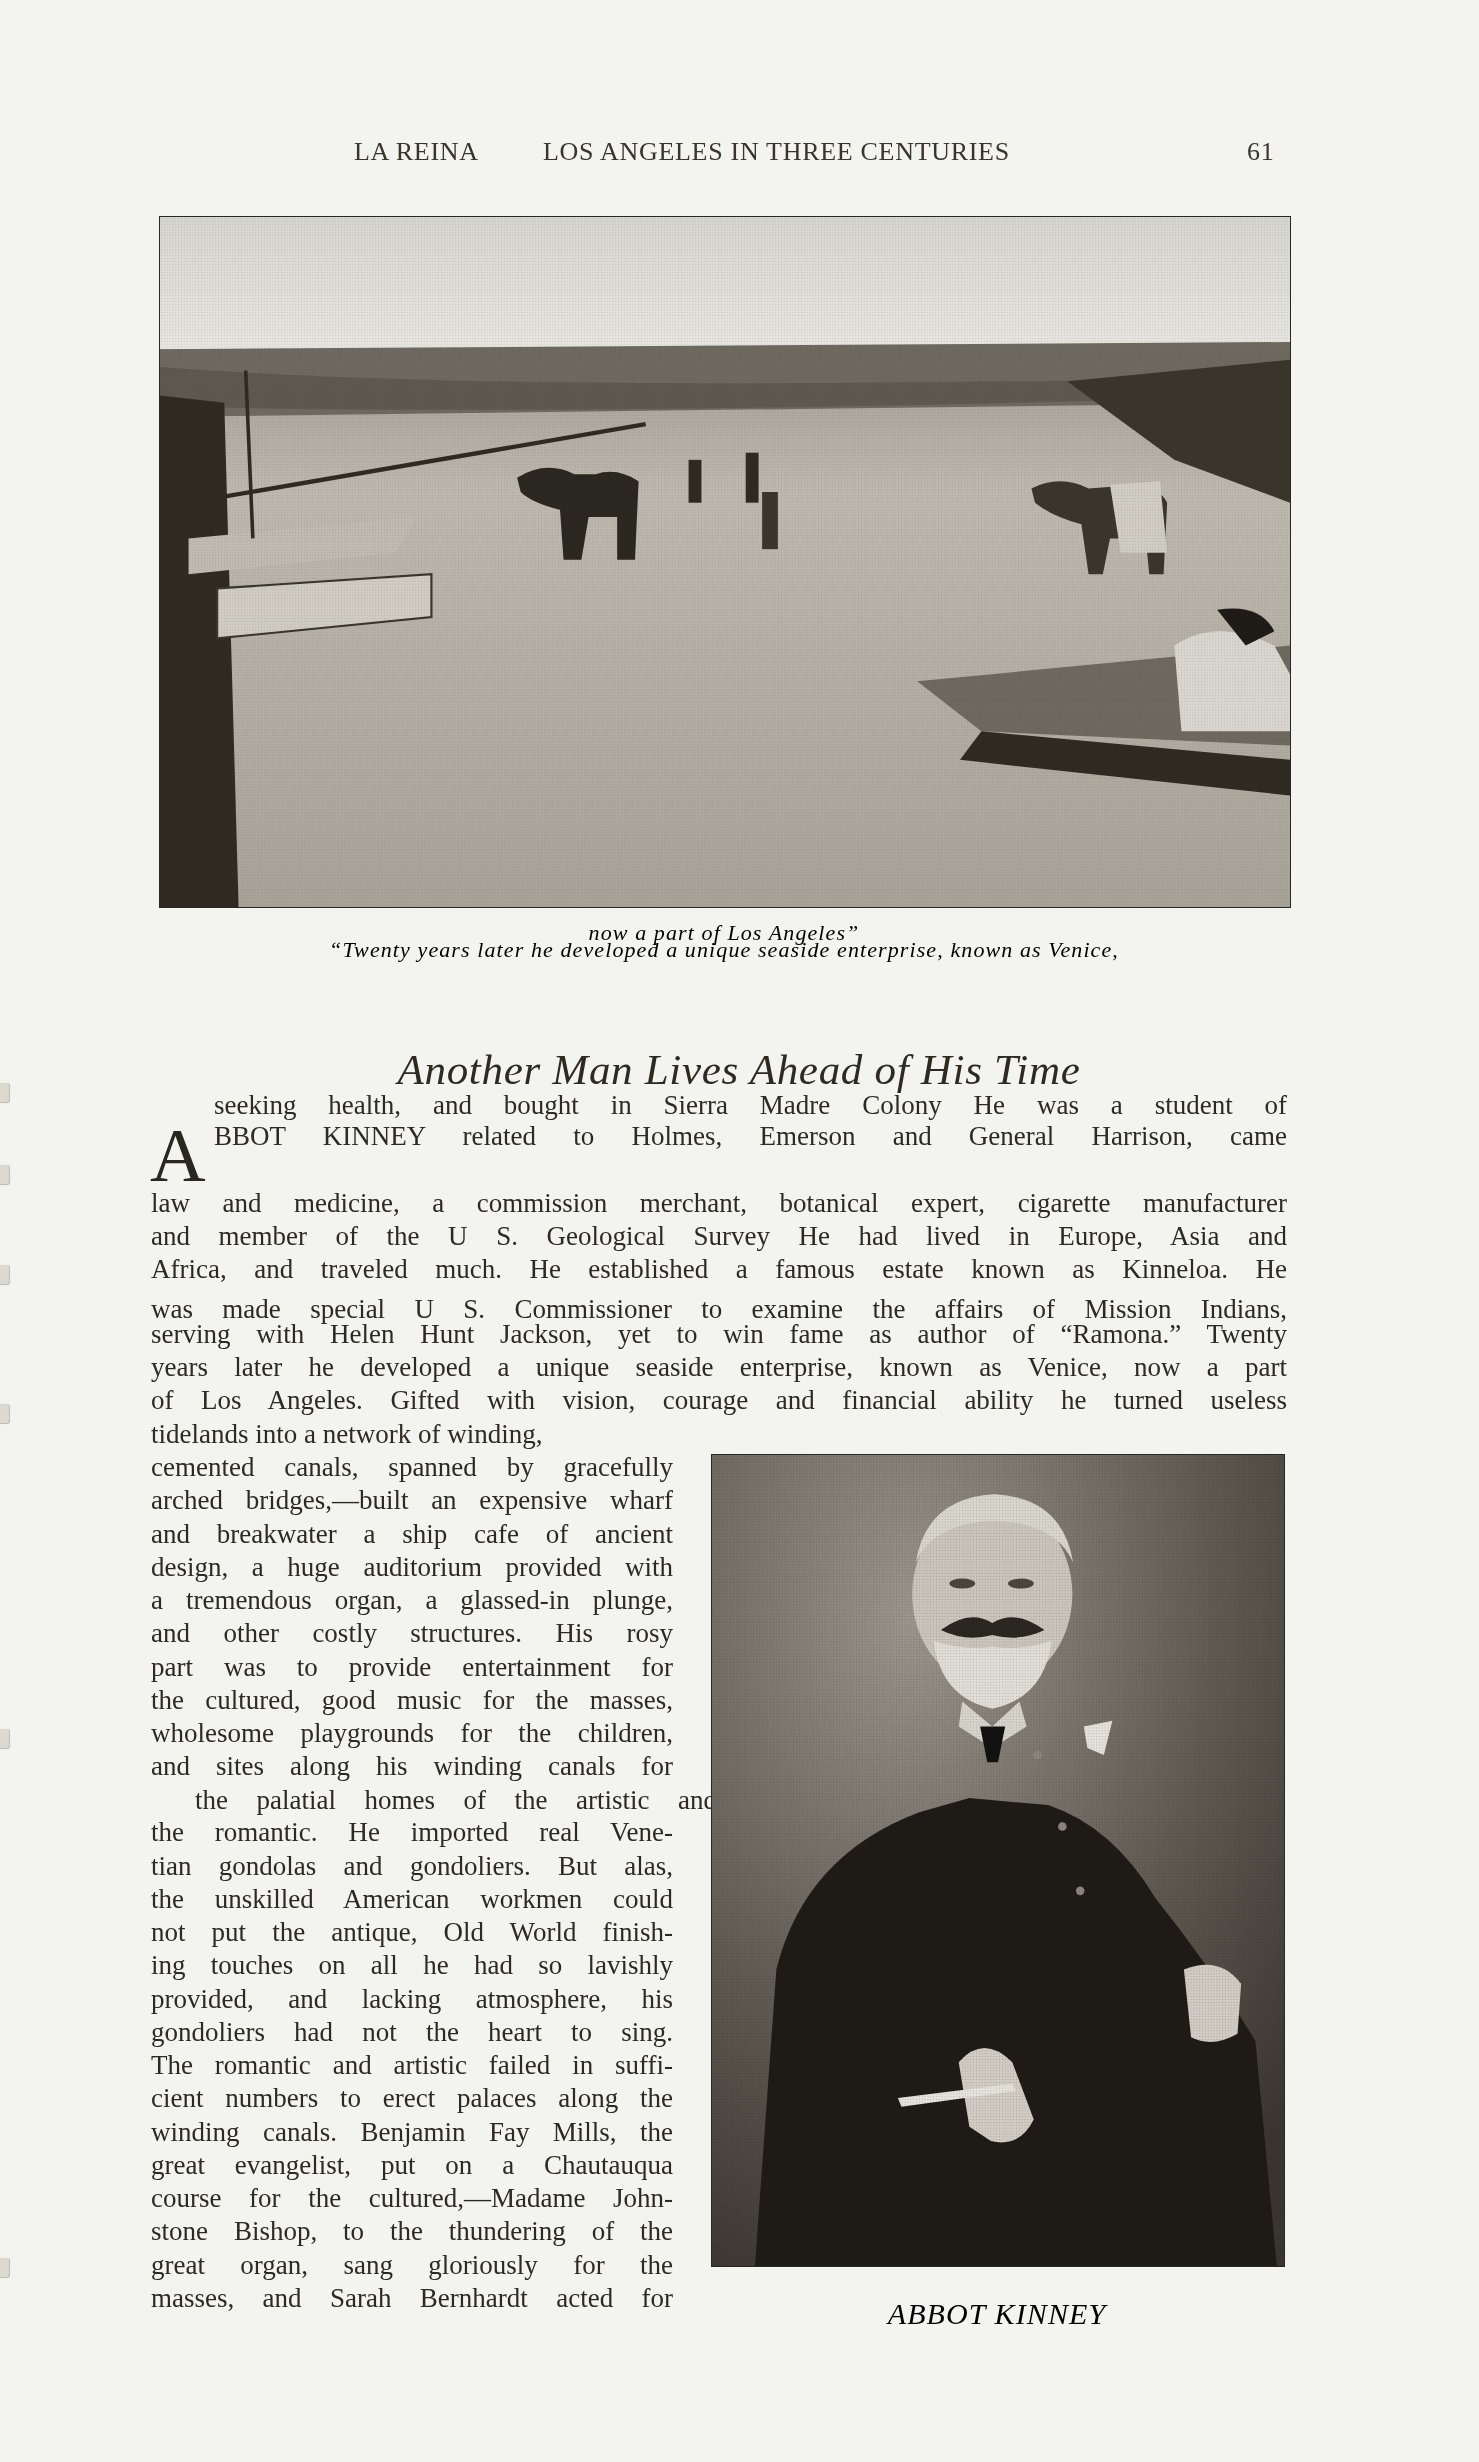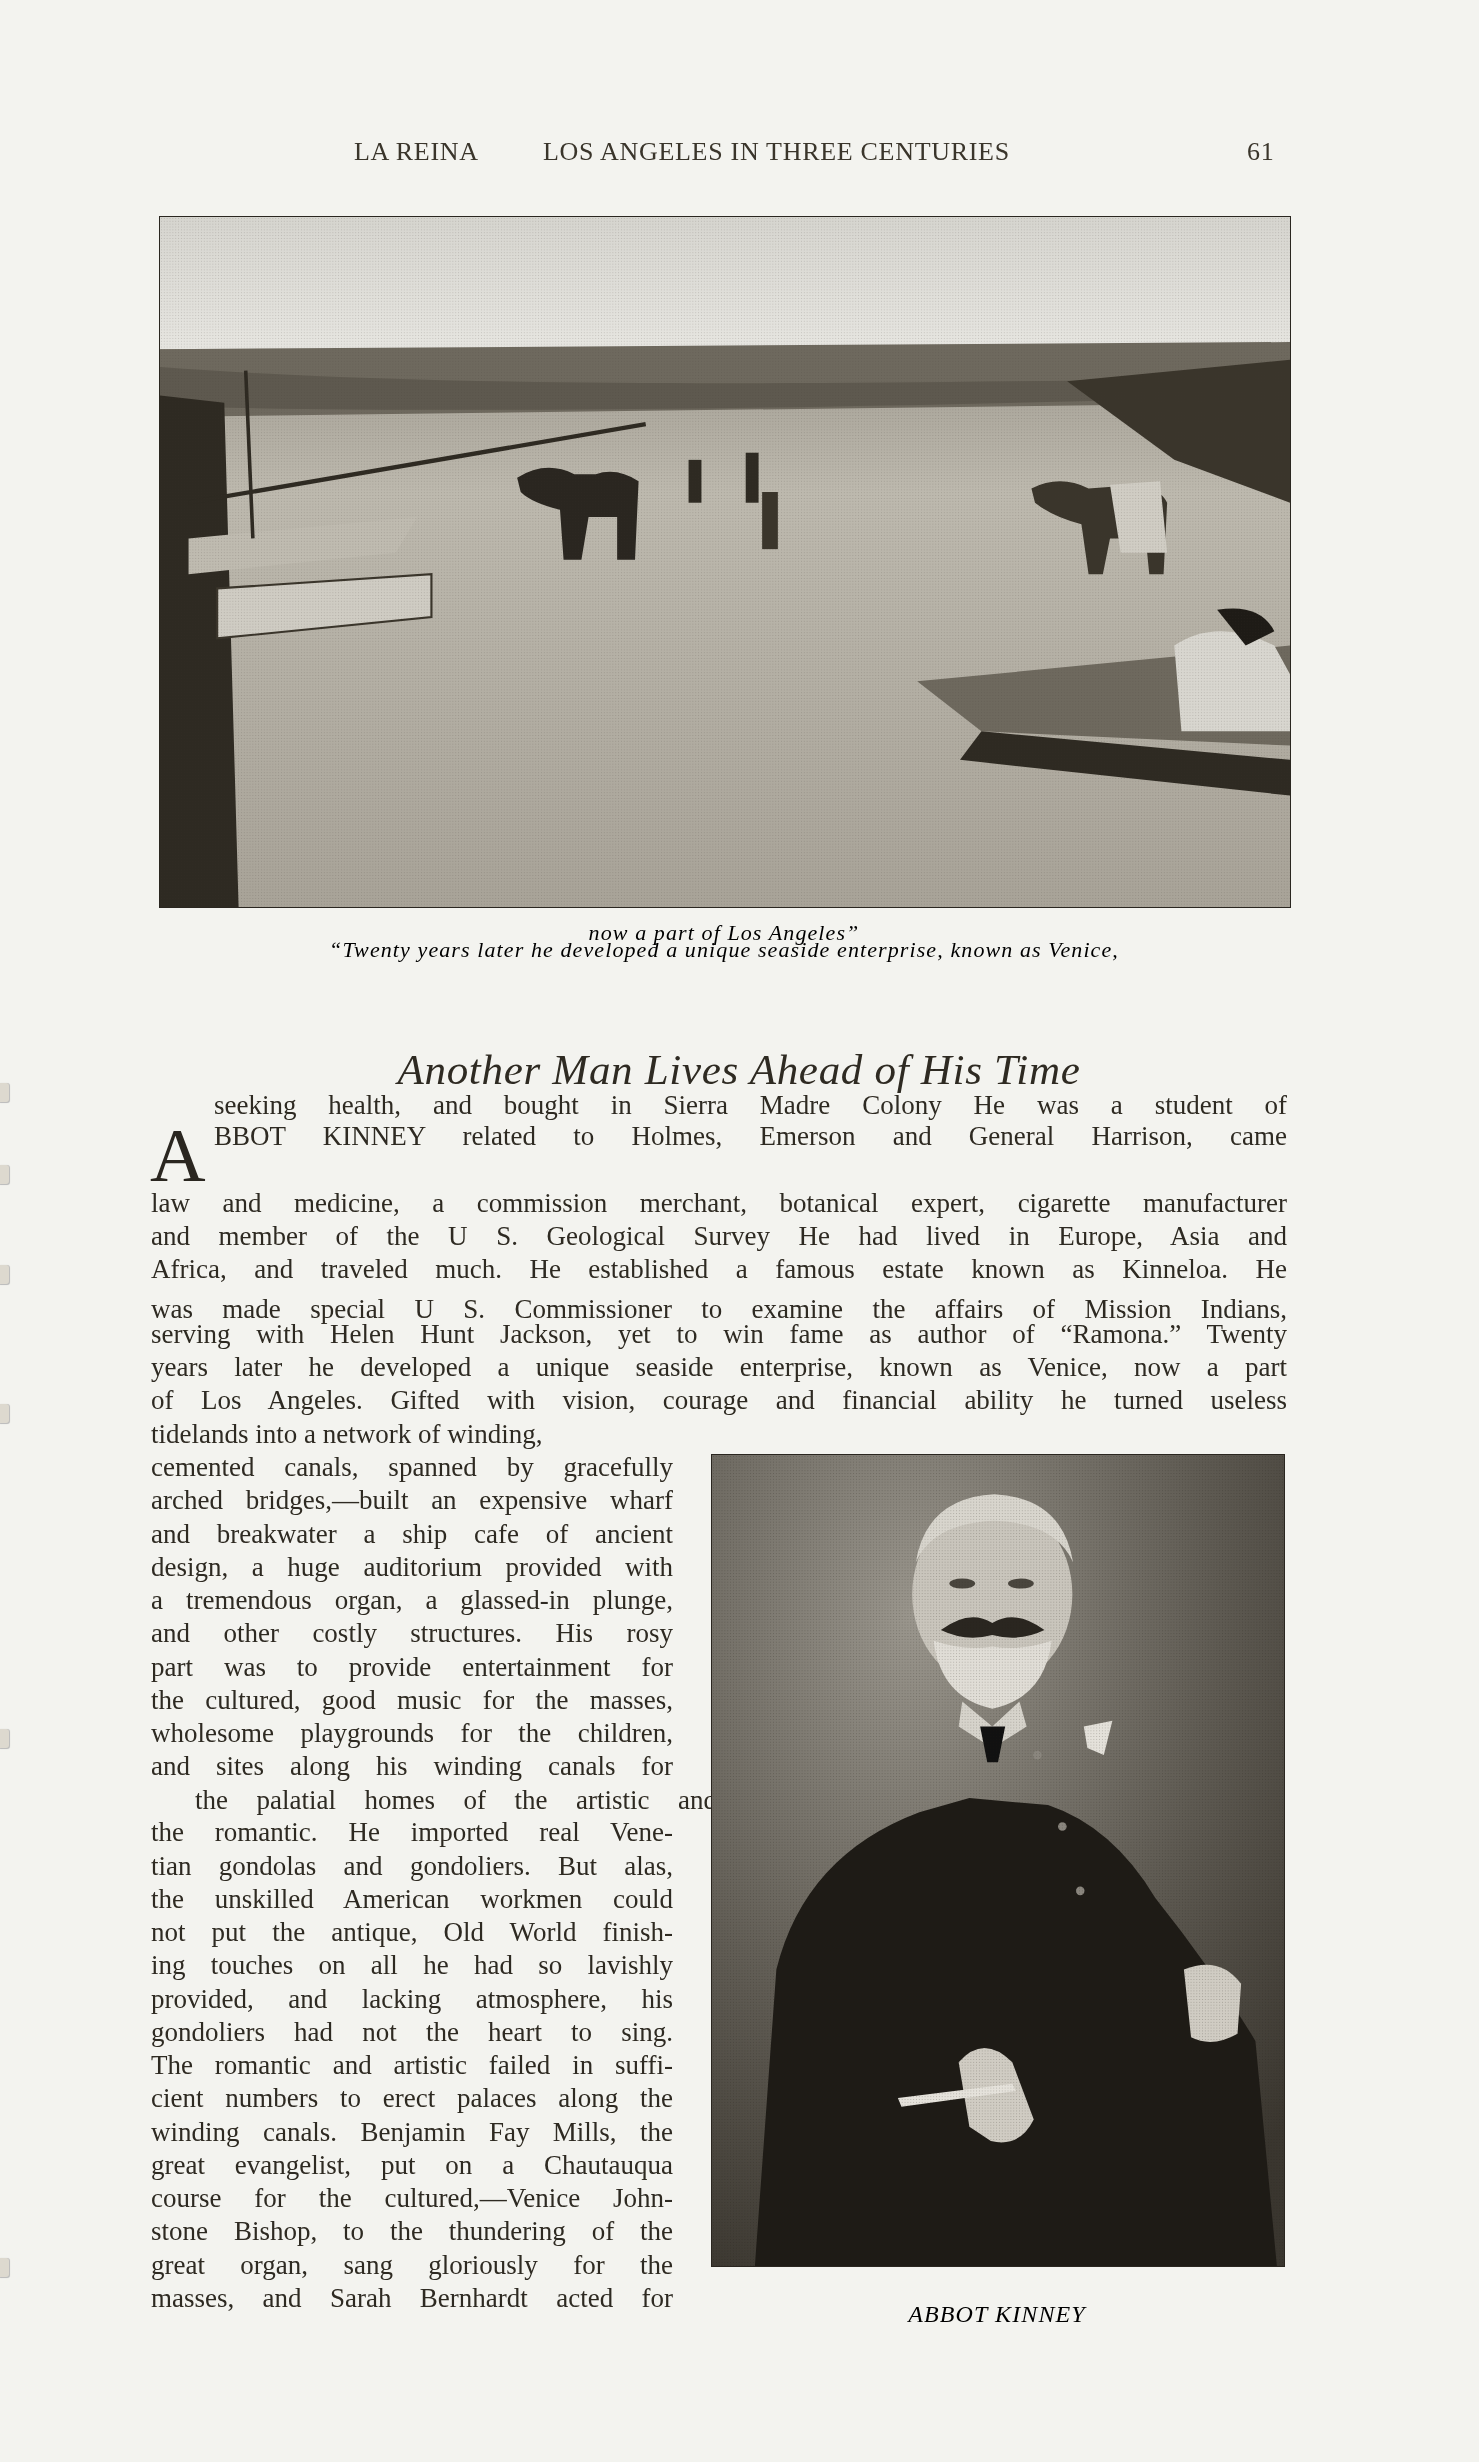--- a/index.html
+++ b/index.html
@@ -140,7 +140,7 @@
 <div class="abs col-line" style="top:2082px;">cient numbers to erect palaces along the</div>
 <div class="abs col-line" style="top:2116px;">winding canals. Benjamin Fay Mills, the</div>
 <div class="abs col-line" style="top:2149px;">great evangelist, put on a Chautauqua</div>
-<div class="abs col-line" style="top:2182px;">course for the cultured,—Venice John-</div>
+<div class="abs col-line" style="top:2182px;">course for the cultured,—Madame John-</div>
 <div class="abs col-line" style="top:2215px;">stone Bishop, to the thundering of the</div>
 <div class="abs col-line" style="top:2249px;">great organ, sang gloriously for the</div>
 <div class="abs col-line" style="top:2282px;">masses, and Sarah Bernhardt acted for</div>

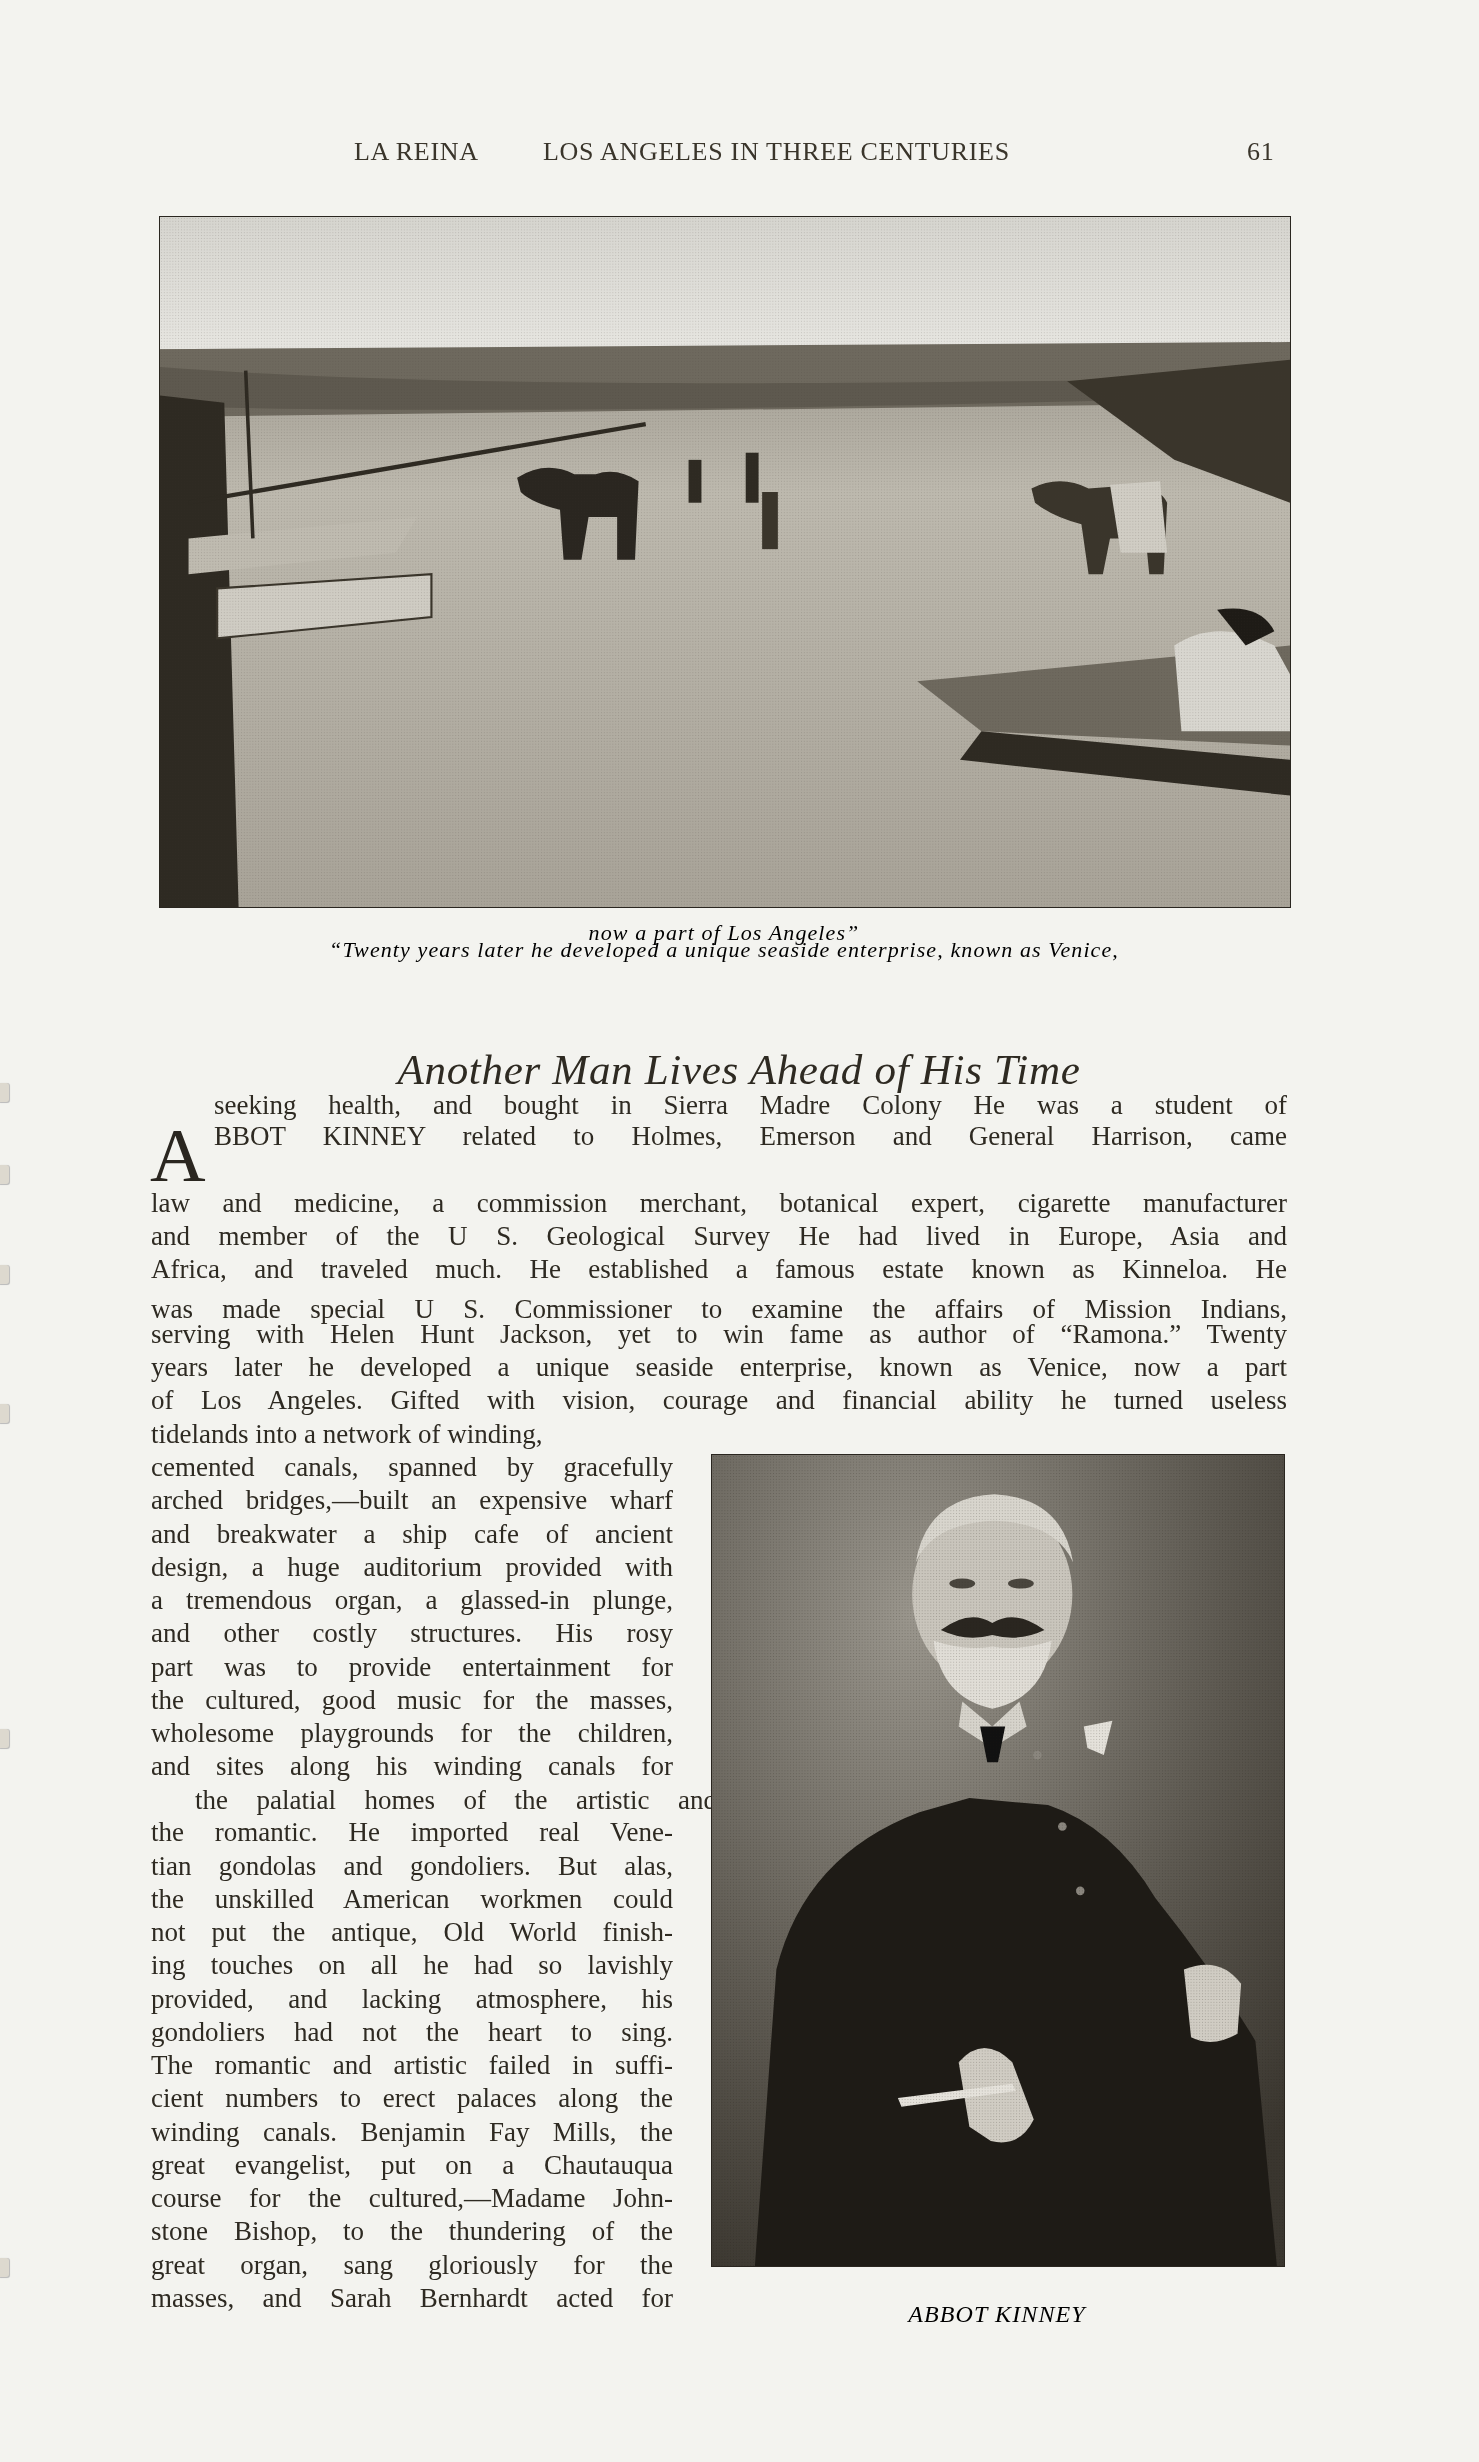--- a/index.html
+++ b/index.html
@@ -187,7 +187,7 @@
   </svg>
 </div>
 
-<div class="abs caption-it" style="left:711px; width:572px; top:2302px; font-size:24px;">ABBOT KINNEY</div>
+<div class="abs caption-it" style="left:711px; width:572px; top:2302px; font-size:30px;">ABBOT KINNEY</div>
 
 
 </body></html>

